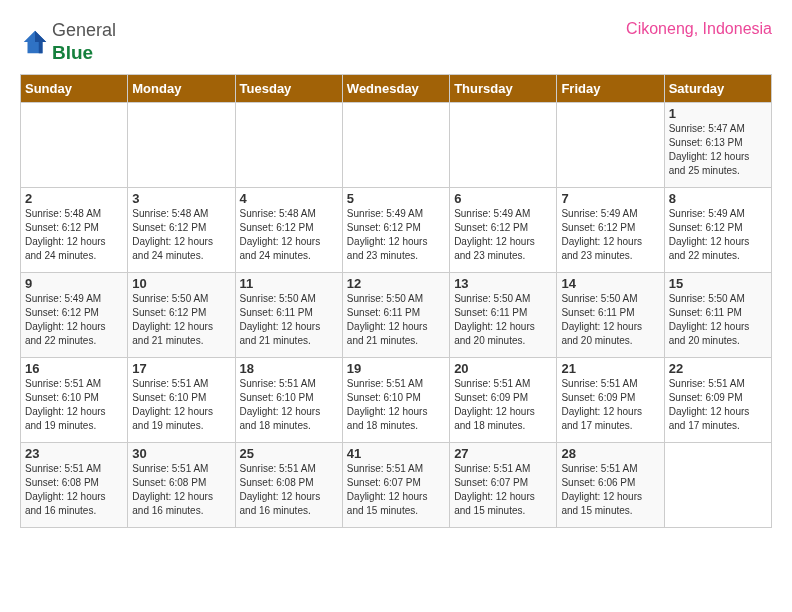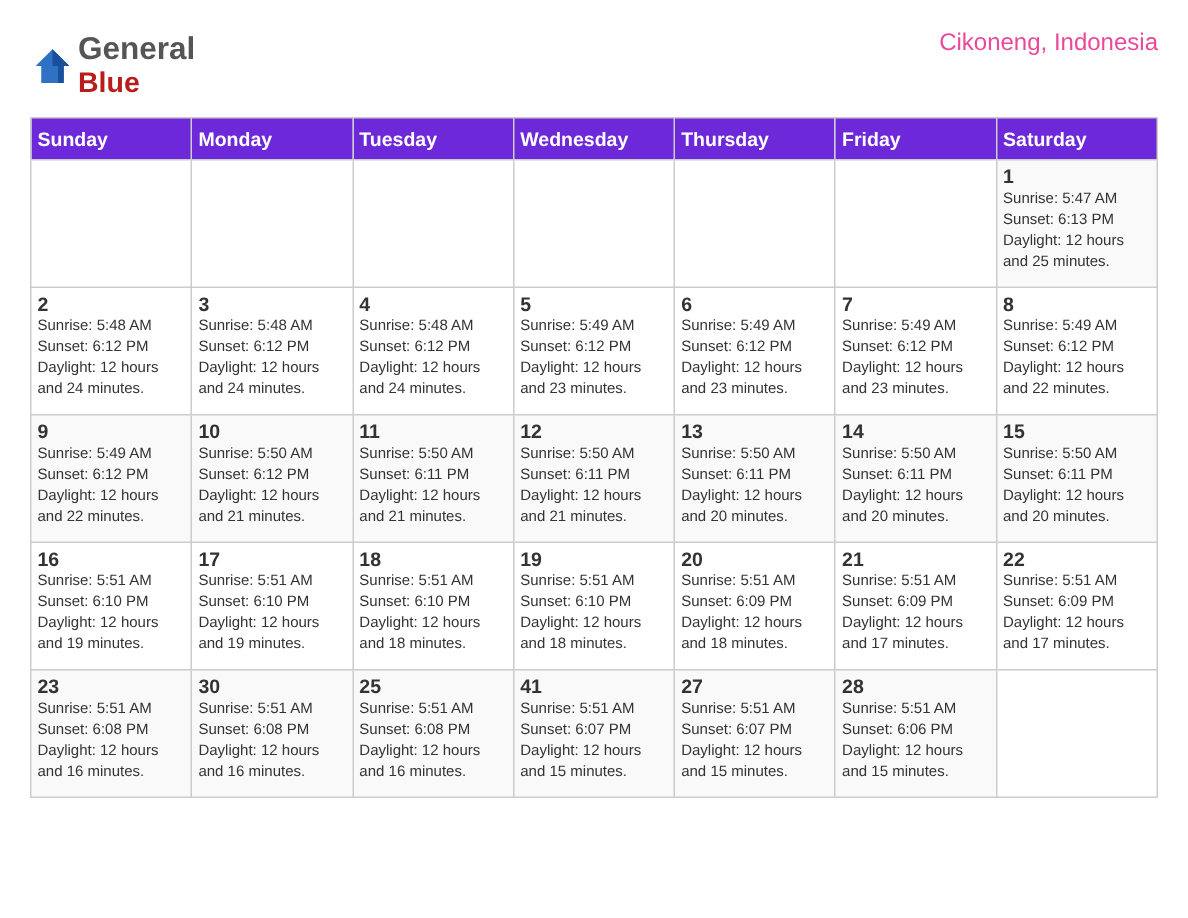--- a/index.html
+++ b/index.html
@@ -100,7 +100,7 @@
         <polygon points="20,5 35,20 30,20 30,35 25,35 25,20 20,20" fill="#1a4f9c"></polygon>
       </svg>
       <div class="logo-text">
-        <div style="color:#555;font-size:21px;font-weight:bold;line-height:1.2;text-align:right;">General</div>
+        <div style="color:#555;font-size:18px;font-weight:normal;line-height:1.2;text-align:right;">General</div>
         <div style="color:#b91c1c;font-size:19px;font-weight:bold;line-height:1.2;">Blue</div>
       </div>
     </div>

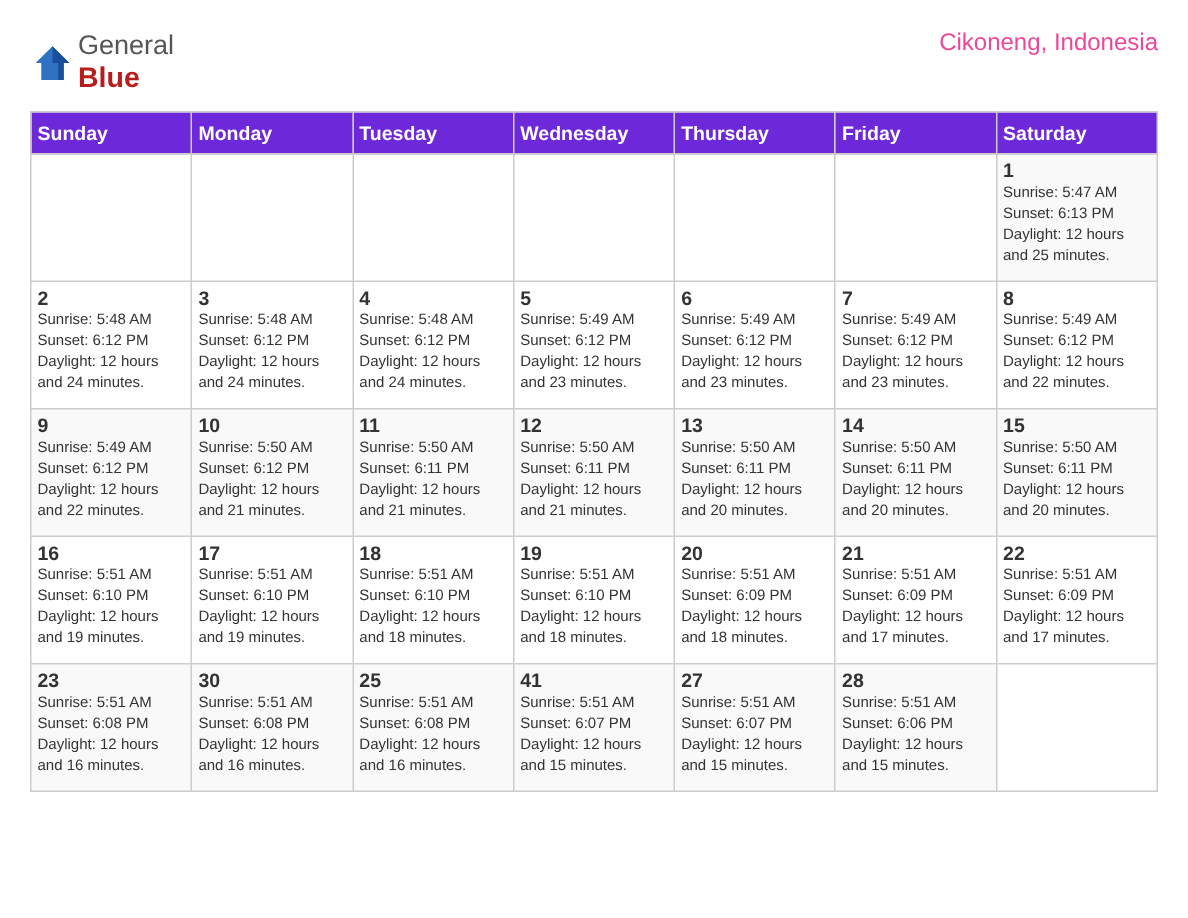--- a/index.html
+++ b/index.html
@@ -101,7 +101,7 @@
       </svg>
       <div class="logo-text">
         <div style="color:#555;font-size:18px;font-weight:normal;line-height:1.2;text-align:right;">General</div>
-        <div style="color:#b91c1c;font-size:19px;font-weight:bold;line-height:1.2;">Blue</div>
+        <div style="color:#15803d;font-size:19px;font-weight:bold;line-height:1.2;">Blue</div>
       </div>
     </div>
     <div class="title-block">

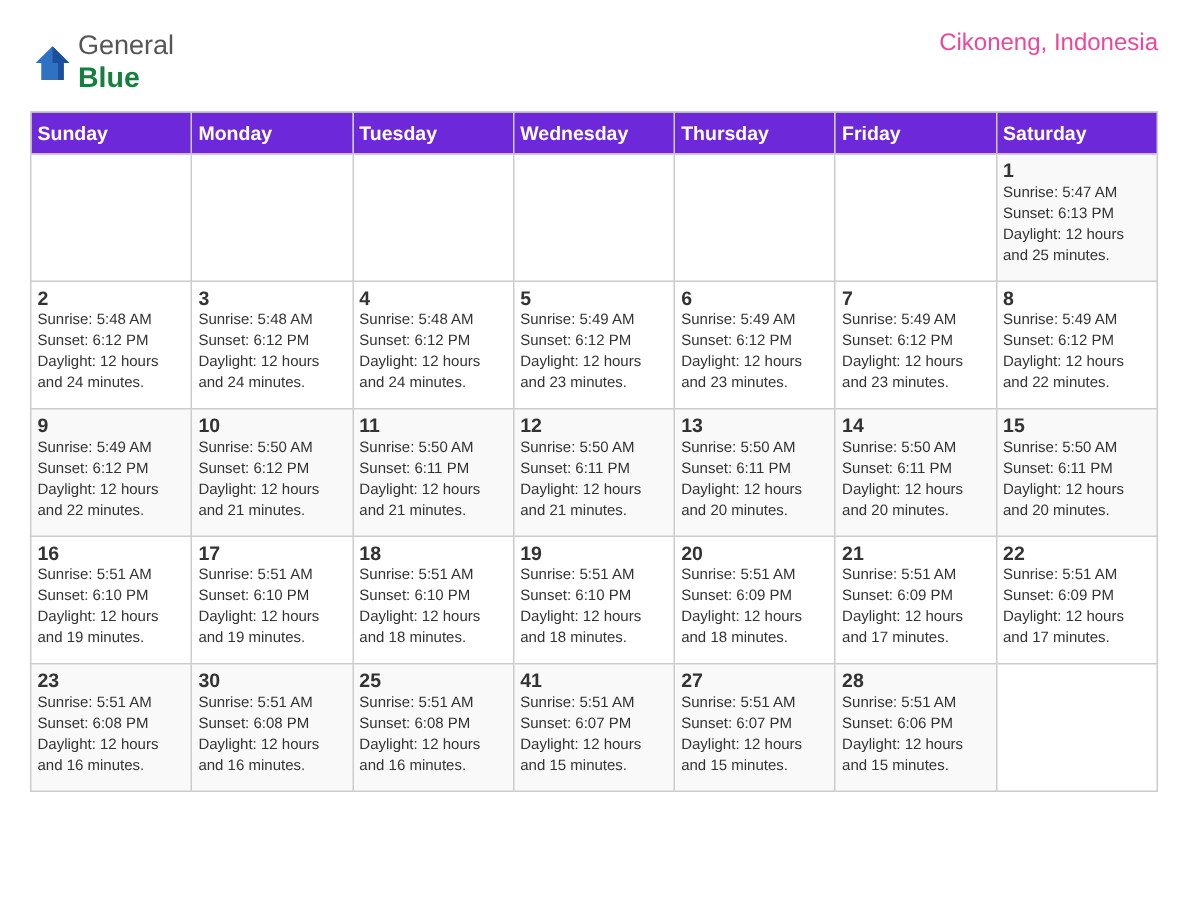--- a/index.html
+++ b/index.html
@@ -52,7 +52,7 @@
       table-layout: fixed;
     }
     thead tr th {
-      background-color: #6d28d9;
+      background-color: #a16207;
       color: #fff;
       font-size: 13px;
       font-weight: bold;

